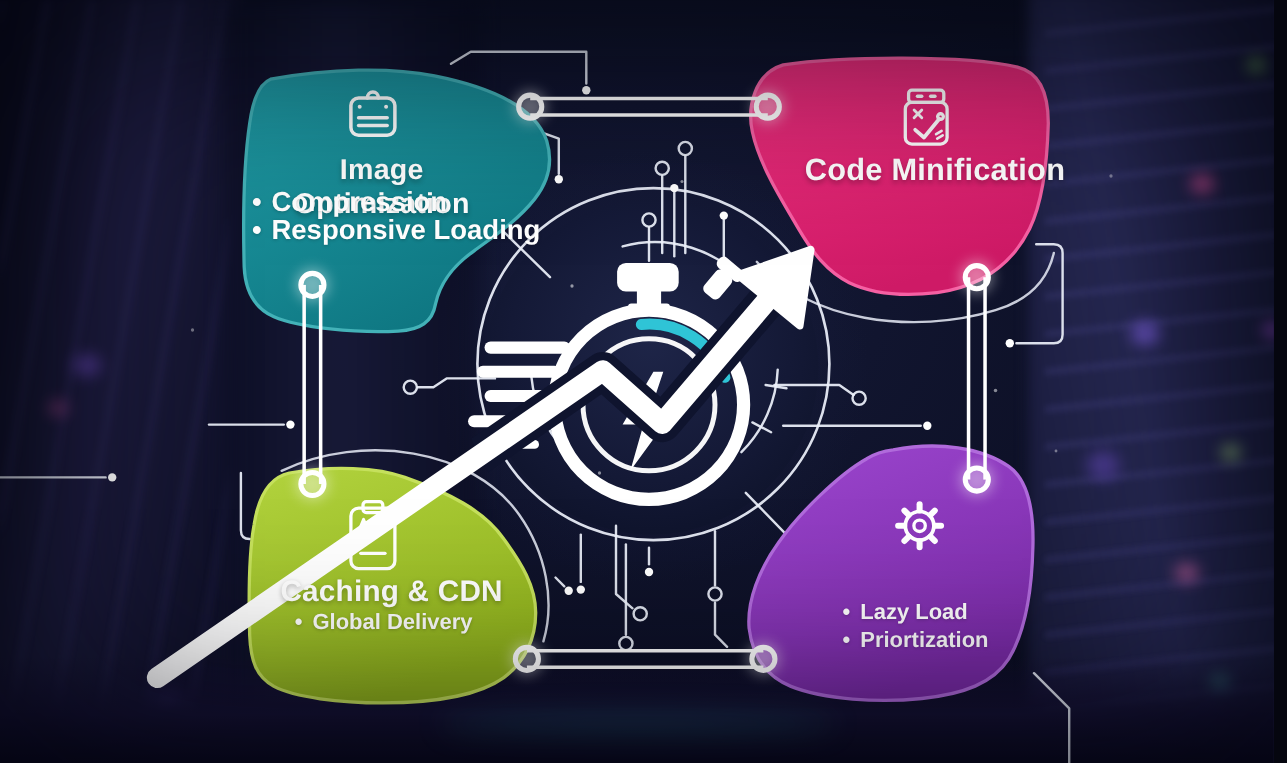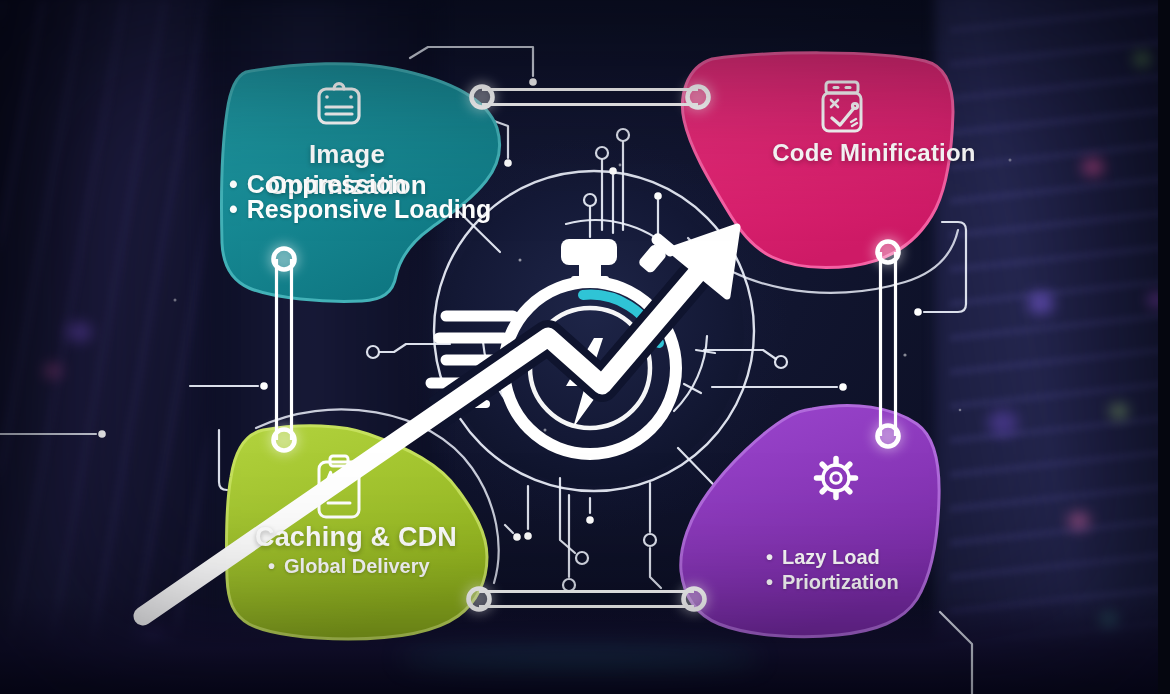--- a/index.html
+++ b/index.html
@@ -333,7 +333,7 @@
     <div class="bullet-line"><span class="bullet">•</span><span>Responsive Loading</span></div>
   </div>
 
-  <div class="blob-text blob-title" style="left:744px;top:139px;width:260px;font-size:24px;">Code Minification</div>
+  <div class="blob-text blob-title" style="left:720px;top:139px;width:260px;font-size:28px;">Code Minification</div>
 
   <div class="blob-text blob-title" style="left:236px;top:522px;width:240px;font-size:27px;">Caching &amp; CDN</div>
   <div class="blob-text blob-items" style="left:268px;top:553px;font-size:20px;line-height:27px;">

